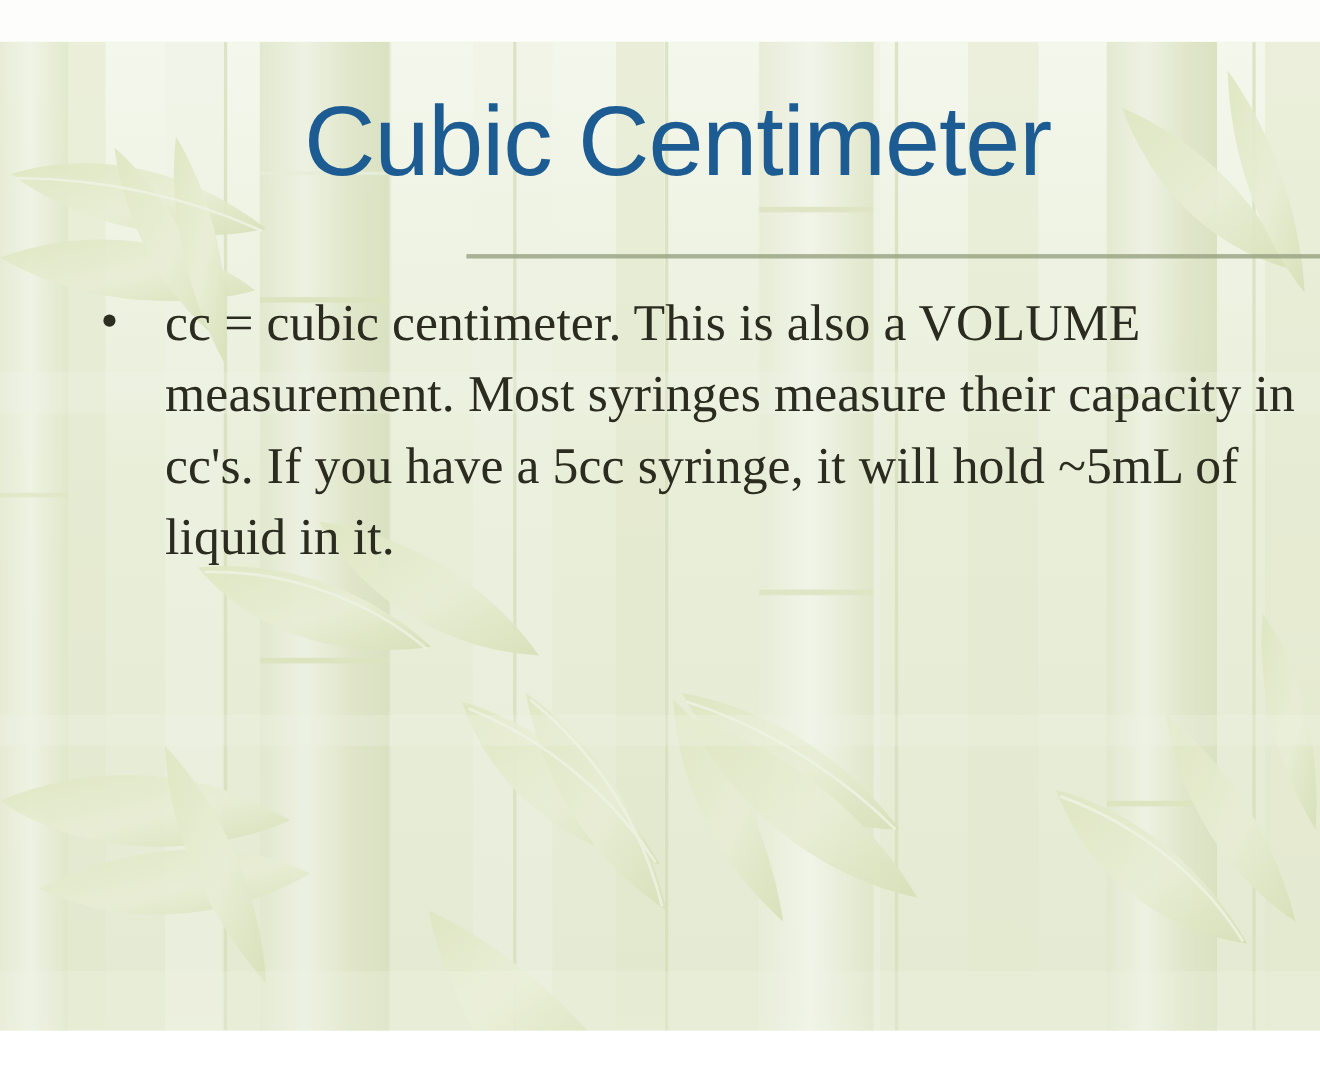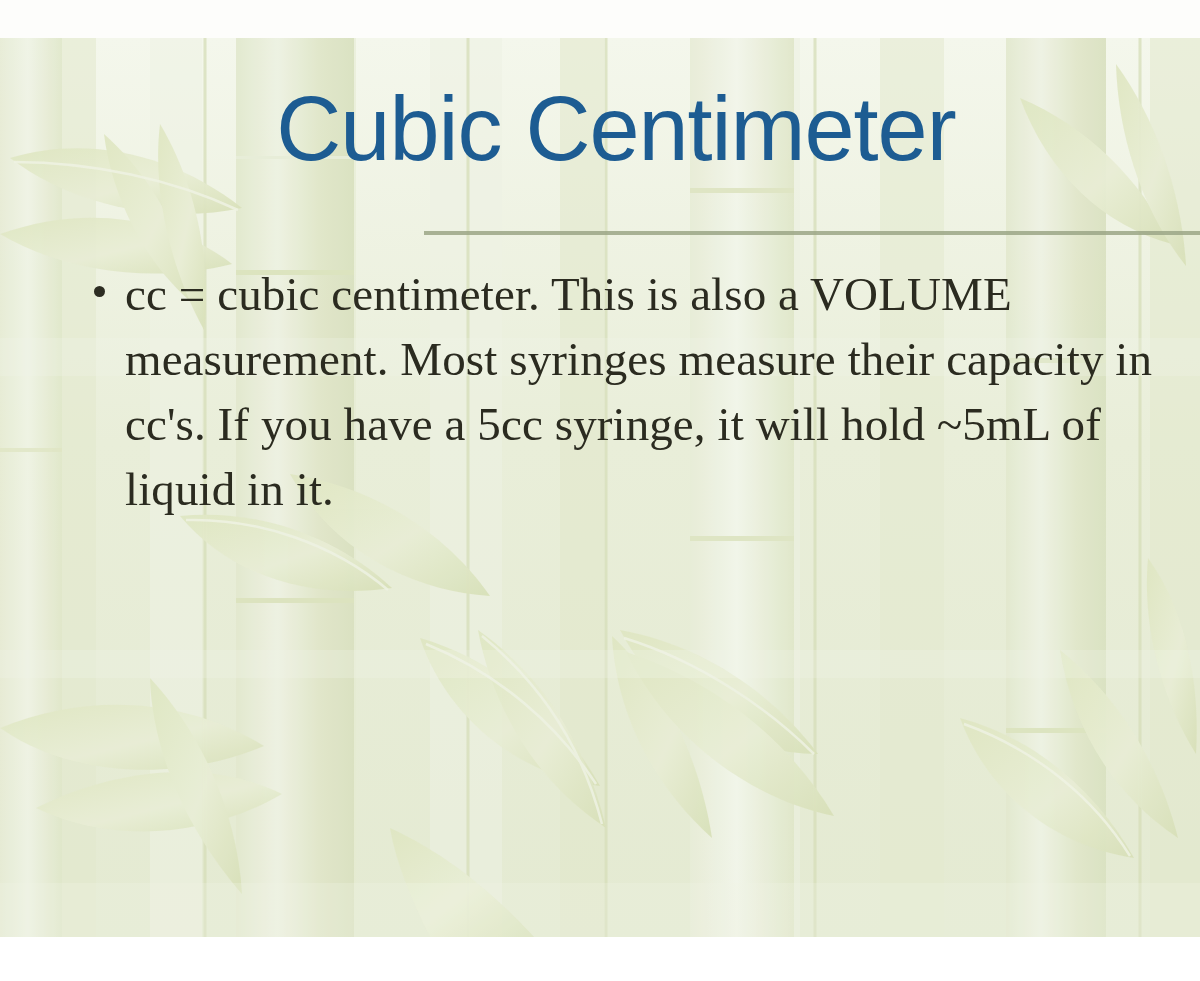--- a/index.html
+++ b/index.html
@@ -110,6 +110,7 @@
     line-height: 65px;
     color: #2b2b20;
     letter-spacing: 0.1px;
+    margin-left: 25px;
   }
 </style>
 </head>

